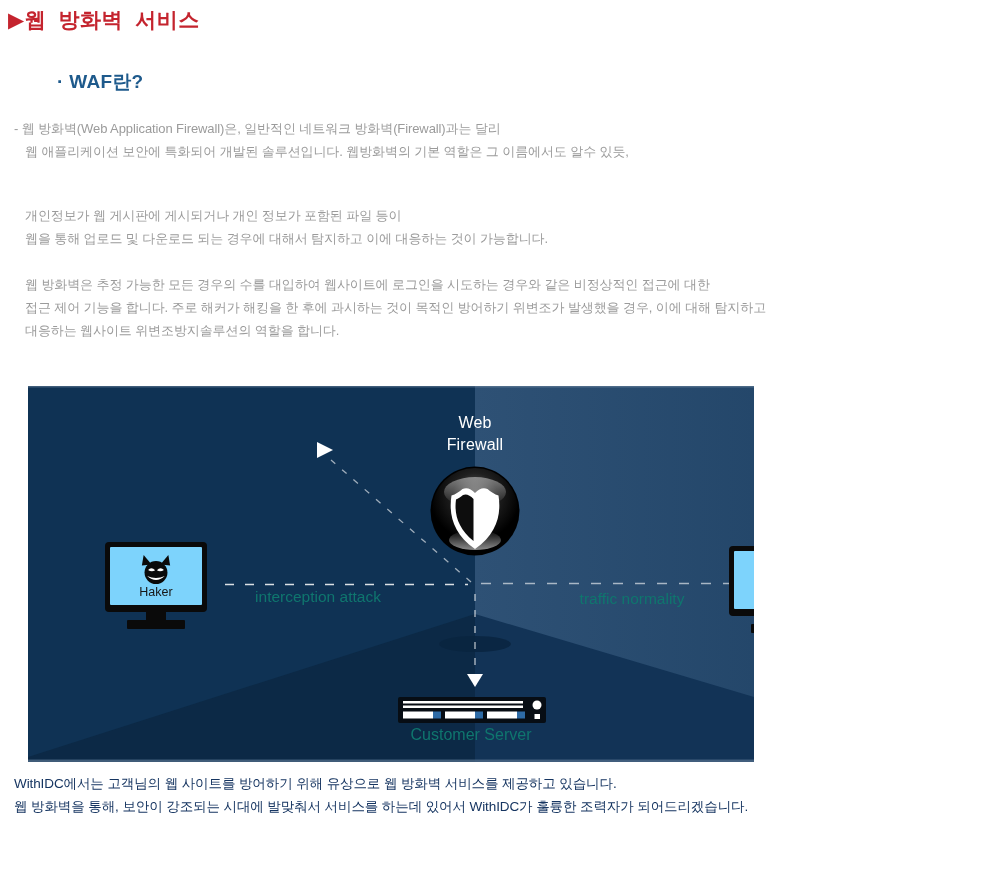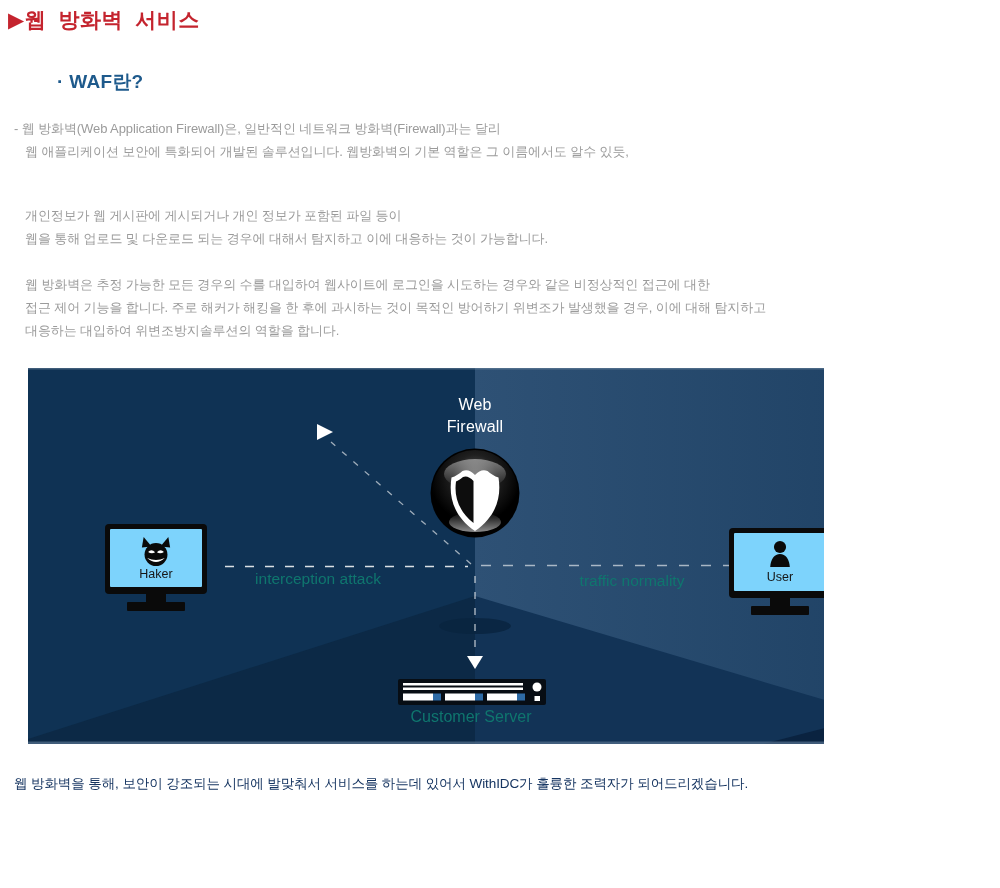--- a/index.html
+++ b/index.html
@@ -75,7 +75,7 @@
 <div class="abs para p3">
   <div>웹 방화벽은 추정 가능한 모든 경우의 수를 대입하여 웹사이트에 로그인을 시도하는 경우와 같은 비정상적인 접근에 대한</div>
   <div>접근 제어 기능을 합니다. 주로 해커가 해킹을 한 후에 과시하는 것이 목적인 방어하기 위변조가 발생했을 경우, 이에 대해 탐지하고</div>
-  <div>대응하는 대입하여 위변조방지솔루션의 역할을 합니다.</div>
+  <div>대응하는 웹사이트 위변조방지솔루션의 역할을 합니다.</div>
 </div>
 
 <div class="abs diagram">

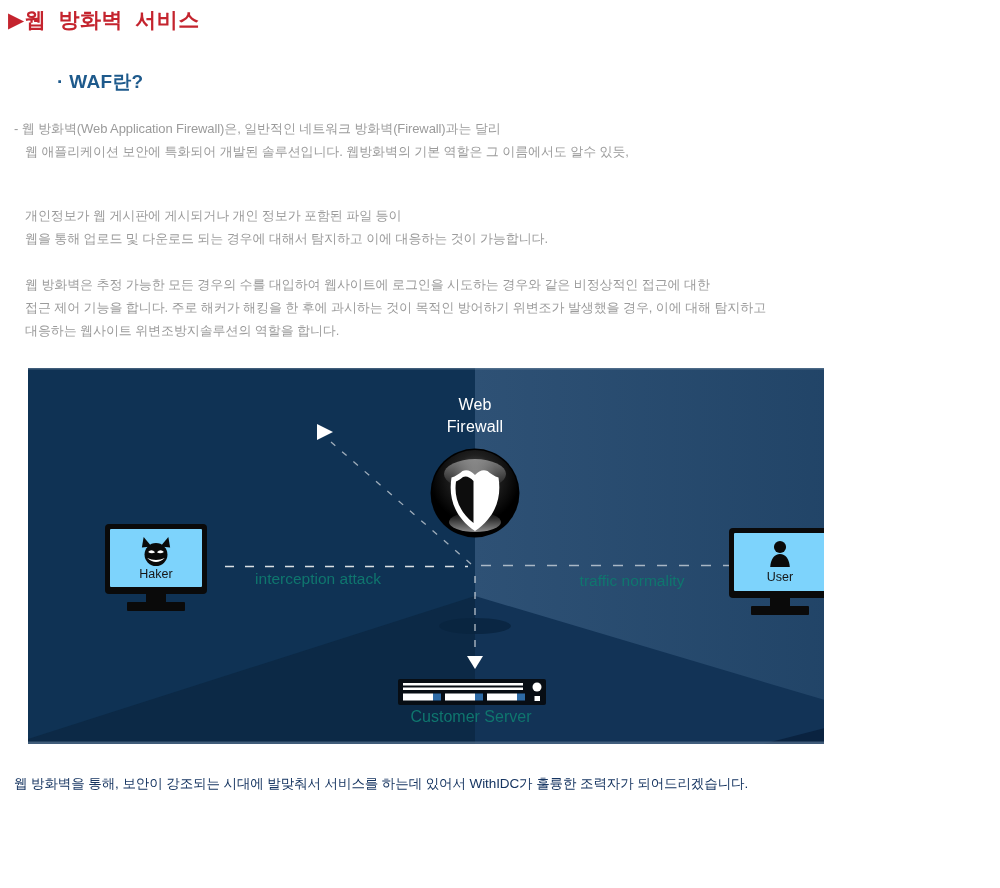--- a/index.html
+++ b/index.html
@@ -32,7 +32,7 @@
   }
   
   .diagram{
-    left:28px;top:368px;width:796px;height:376px;overflow:hidden;
+    left:28px;top:386px;width:726px;height:376px;overflow:hidden;
   }
   .diagram svg.bg{position:absolute;left:0;top:0;}
   .fwlabel{

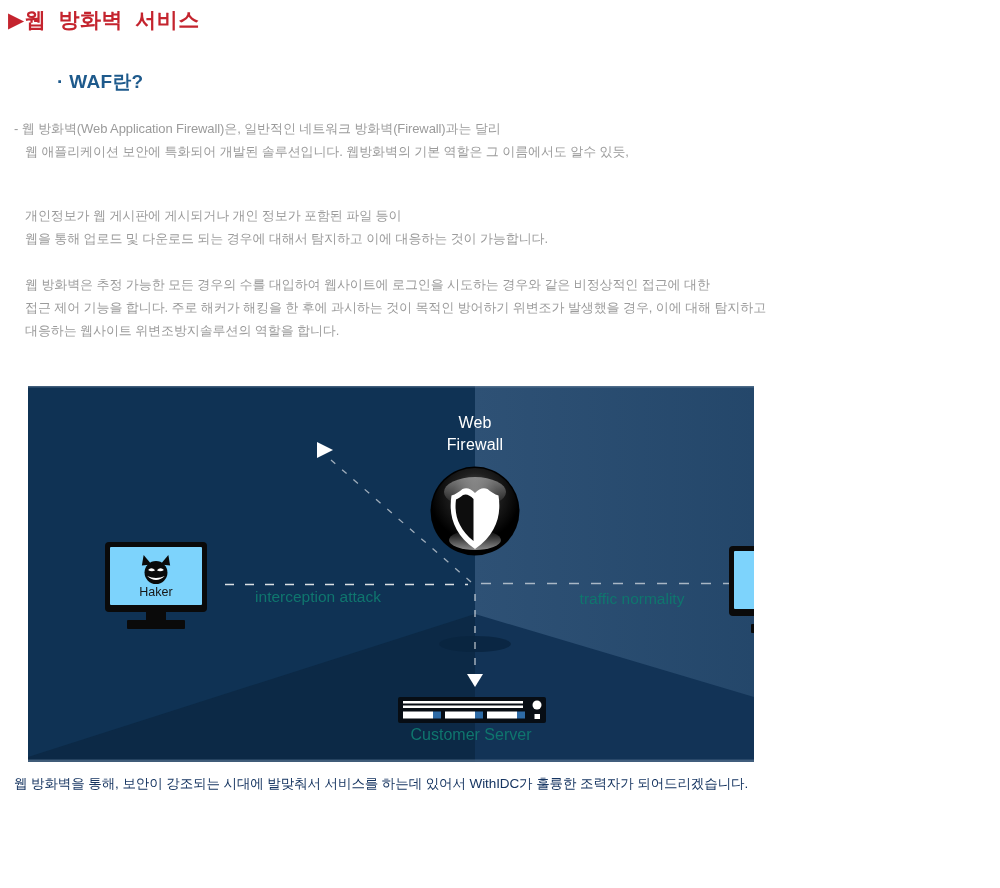--- a/index.html
+++ b/index.html
@@ -199,6 +199,7 @@
 </div>
 
 <div class="abs footer-text">
+  <div>WithIDC에서는 고객님의 웹 사이트를 방어하기 위해 유상으로 웹 방화벽 서비스를 제공하고 있습니다.</div>
   <div>웹 방화벽을 통해, 보안이 강조되는 시대에 발맞춰서 서비스를 하는데 있어서 WithIDC가 훌륭한 조력자가 되어드리겠습니다.</div>
 </div>
 

